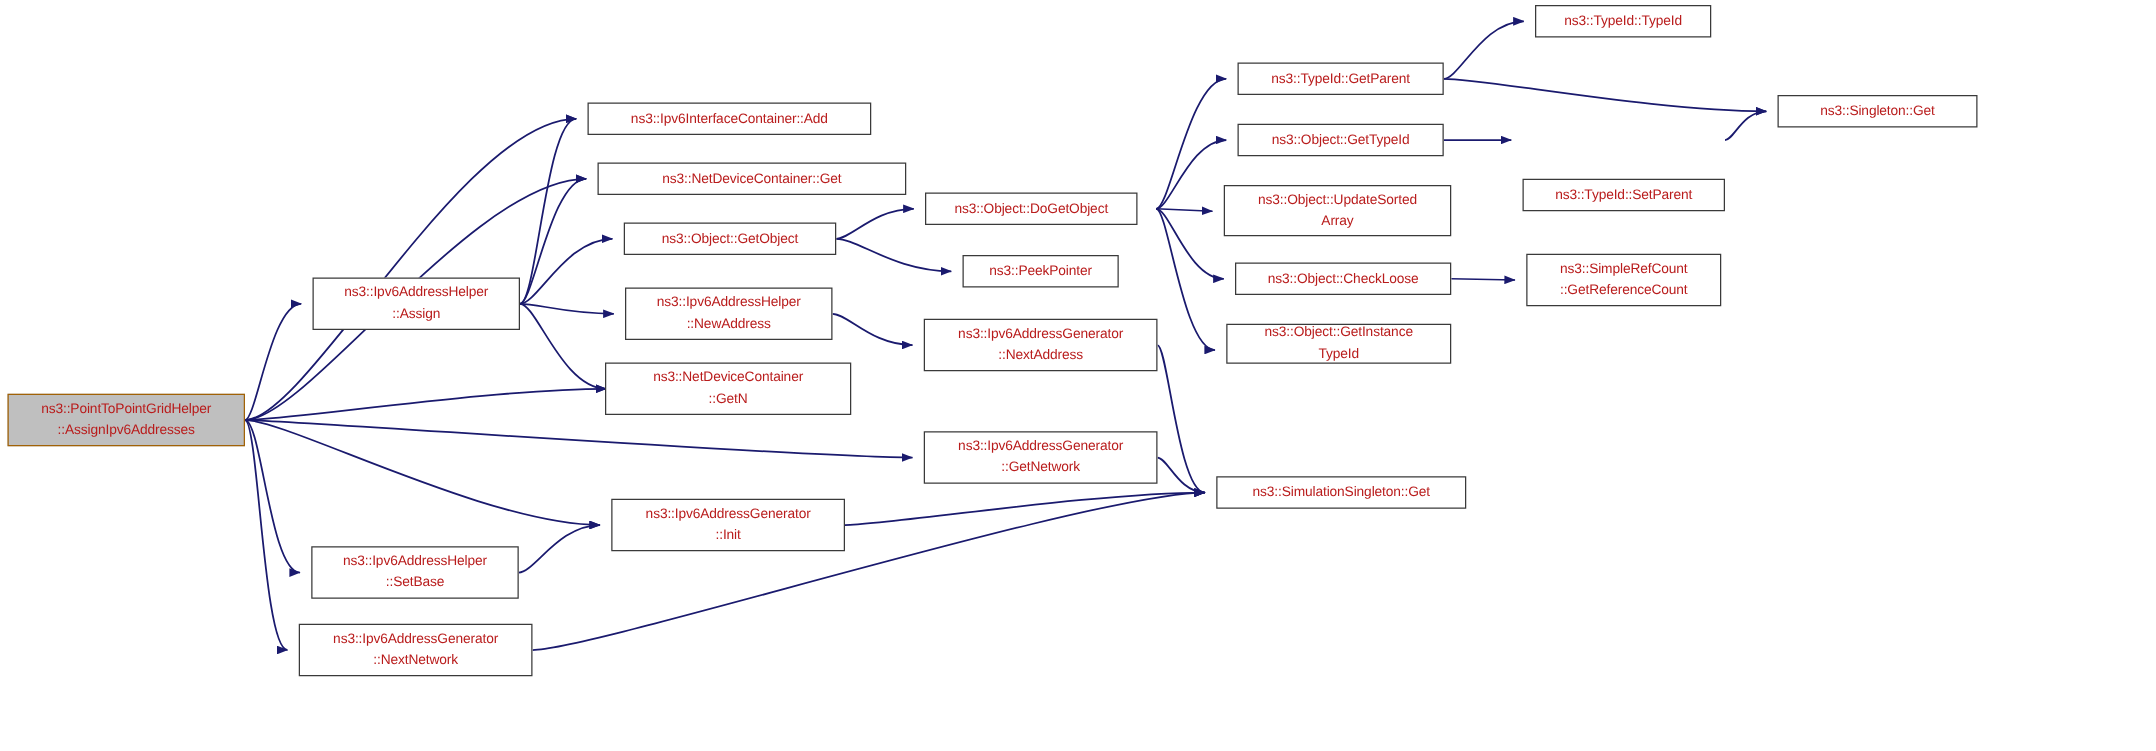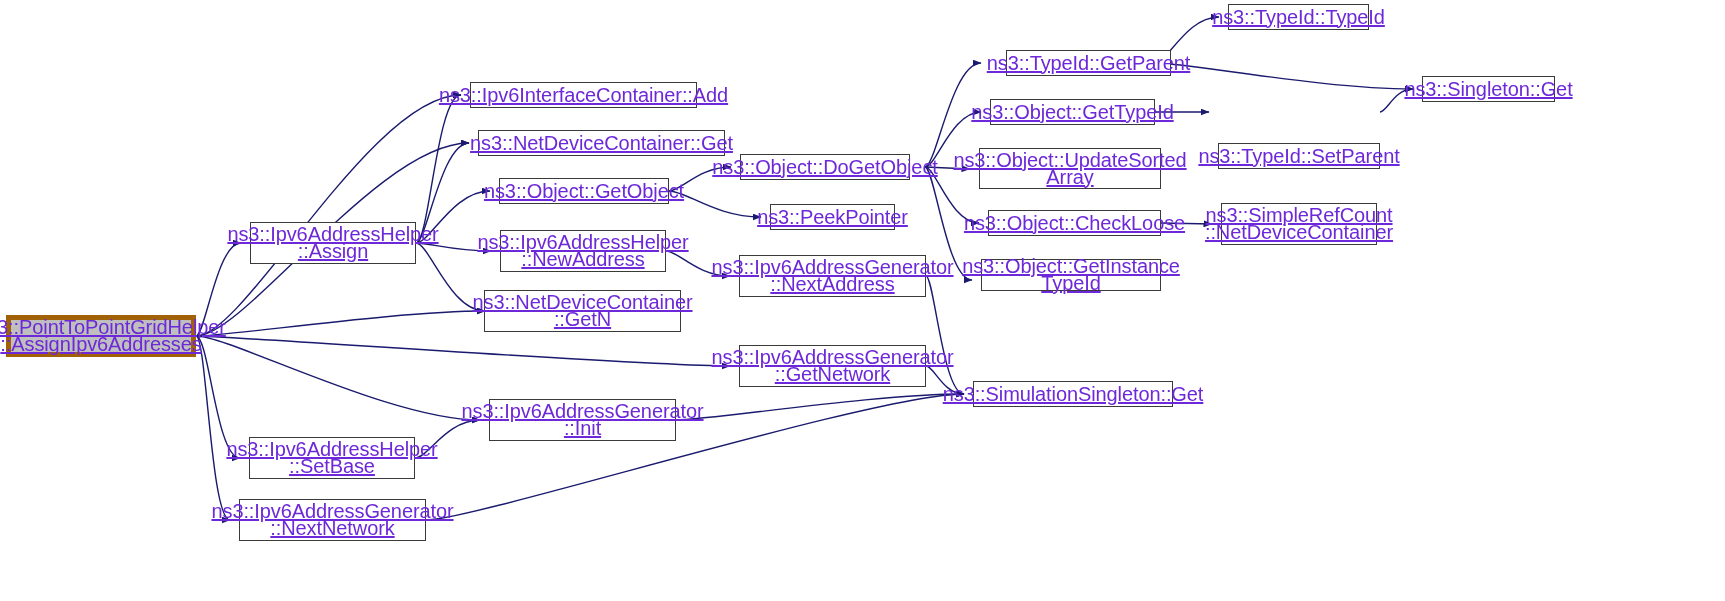--- a/index.html
+++ b/index.html
@@ -28,17 +28,16 @@
     box-sizing: border-box;
     border: 1px solid #3a3a3a;
     background: #ffffff;
-    color: #6d28d9;
+    color: #b91c1c;
     display: flex;
     align-items: center;
     justify-content: center;
     text-align: center;
-    font-size: 20px;
+    font-size: 11px;
     line-height: 17px;
     letter-spacing: -0.1px;
     white-space: pre-line;
     z-index: 2;
-    text-decoration: underline;
   }
   .node.root {
     background: #bfbfbf;

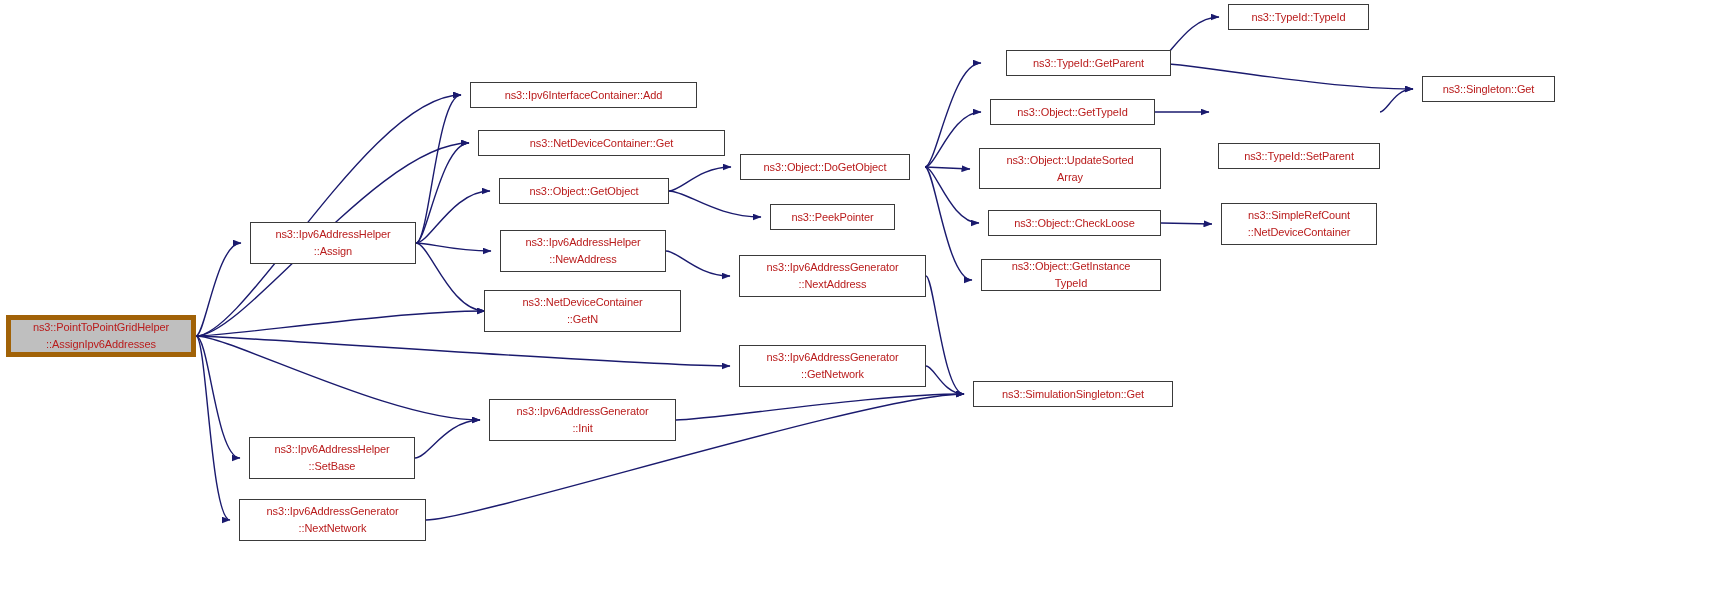--- a/index.html
+++ b/index.html
@@ -112,7 +112,7 @@
 ::SetBase</div>
       <div class="node" style="left: 239px; top: 499px; width: 187px; height: 42px;">ns3::Ipv6AddressGenerator
 ::NextNetwork</div>
-      <div class="node" style="left: 990px; top: 50px; width: 165px; height: 26px; margin-left: 16px;">ns3::TypeId::GetParent</div>
+      <div class="node" style="left: 990px; top: 50px; width: 165px; height: 26px;">ns3::TypeId::GetParent</div>
       <div class="node" style="left: 990px; top: 99px; width: 165px; height: 26px;">ns3::Object::GetTypeId</div>
       <div class="node" style="left: 979px; top: 148px; width: 182px; height: 41px;">ns3::Object::UpdateSorted
 Array</div>

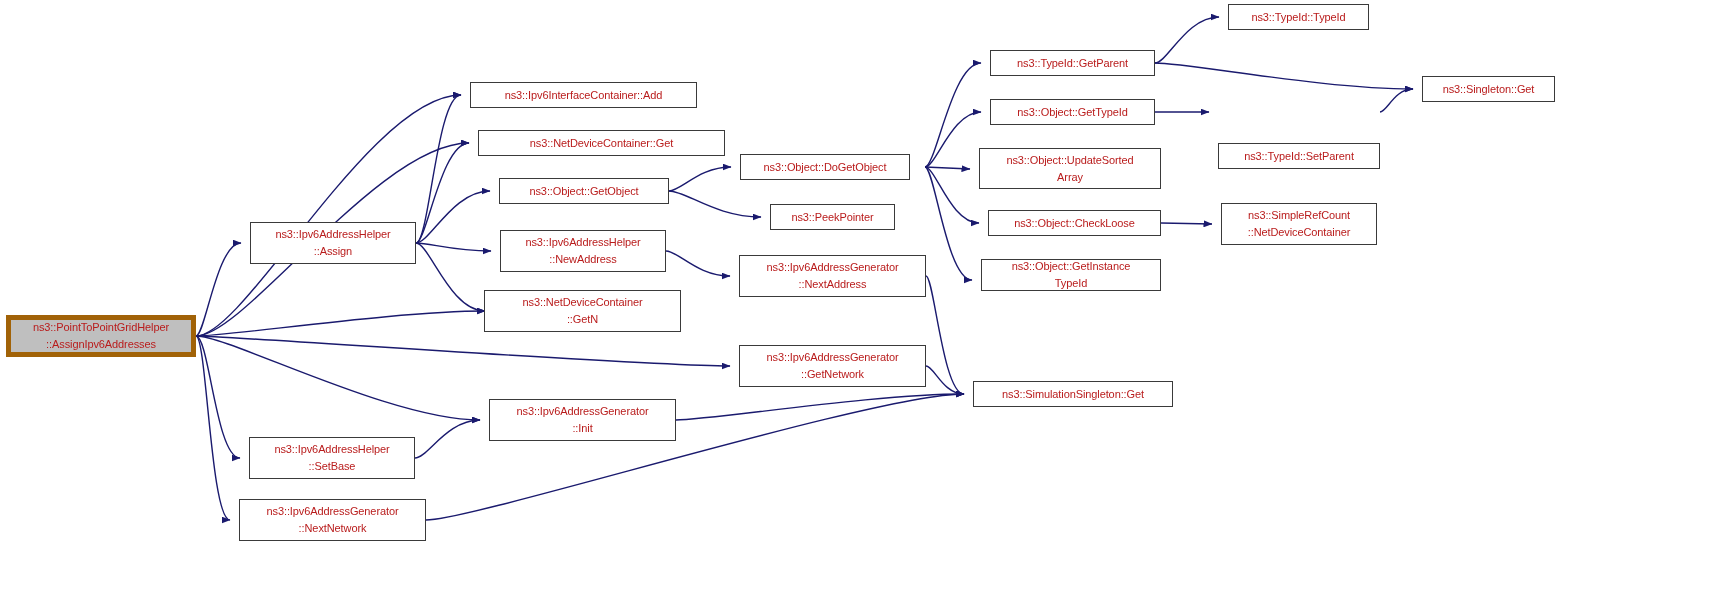--- a/index.html
+++ b/index.html
@@ -124,7 +124,7 @@
       <div class="node" style="left: 1218px; top: 99px; width: 162px; height: 26px; margin-top: 44px;">ns3::TypeId::SetParent</div>
       <div class="node" style="left: 1221px; top: 203px; width: 156px; height: 42px;">ns3::SimpleRefCount
 ::NetDeviceContainer</div>
-      <div class="node" style="left: 1422px; top: 76px; width: 133px; height: 26px;">ns3::Singleton::Get</div>
+      <div class="node" style="left: 1422px; top: 76px; width: 160px; height: 26px;">ns3::Singleton::Get</div>
     </div>
 </div>
 

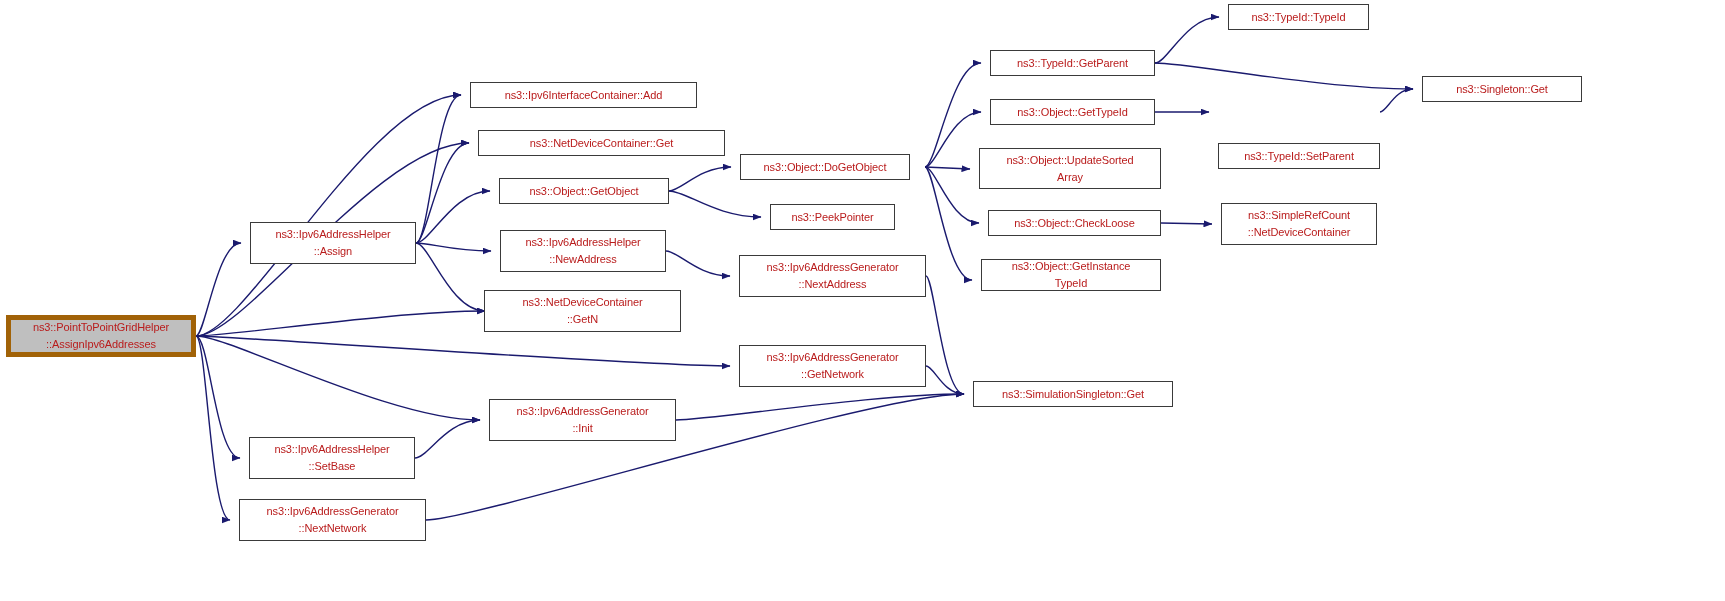--- a/index.html
+++ b/index.html
@@ -123,7 +123,7 @@
       <div class="node" style="left: 1228px; top: 4px; width: 141px; height: 26px;">ns3::TypeId::TypeId</div>
       <div class="node" style="left: 1218px; top: 99px; width: 162px; height: 26px; margin-top: 44px;">ns3::TypeId::SetParent</div>
       <div class="node" style="left: 1221px; top: 203px; width: 156px; height: 42px;">ns3::SimpleRefCount
-::NetDeviceContainer</div>
+::GetReferenceCount</div>
       <div class="node" style="left: 1422px; top: 76px; width: 160px; height: 26px;">ns3::Singleton::Get</div>
     </div>
 </div>

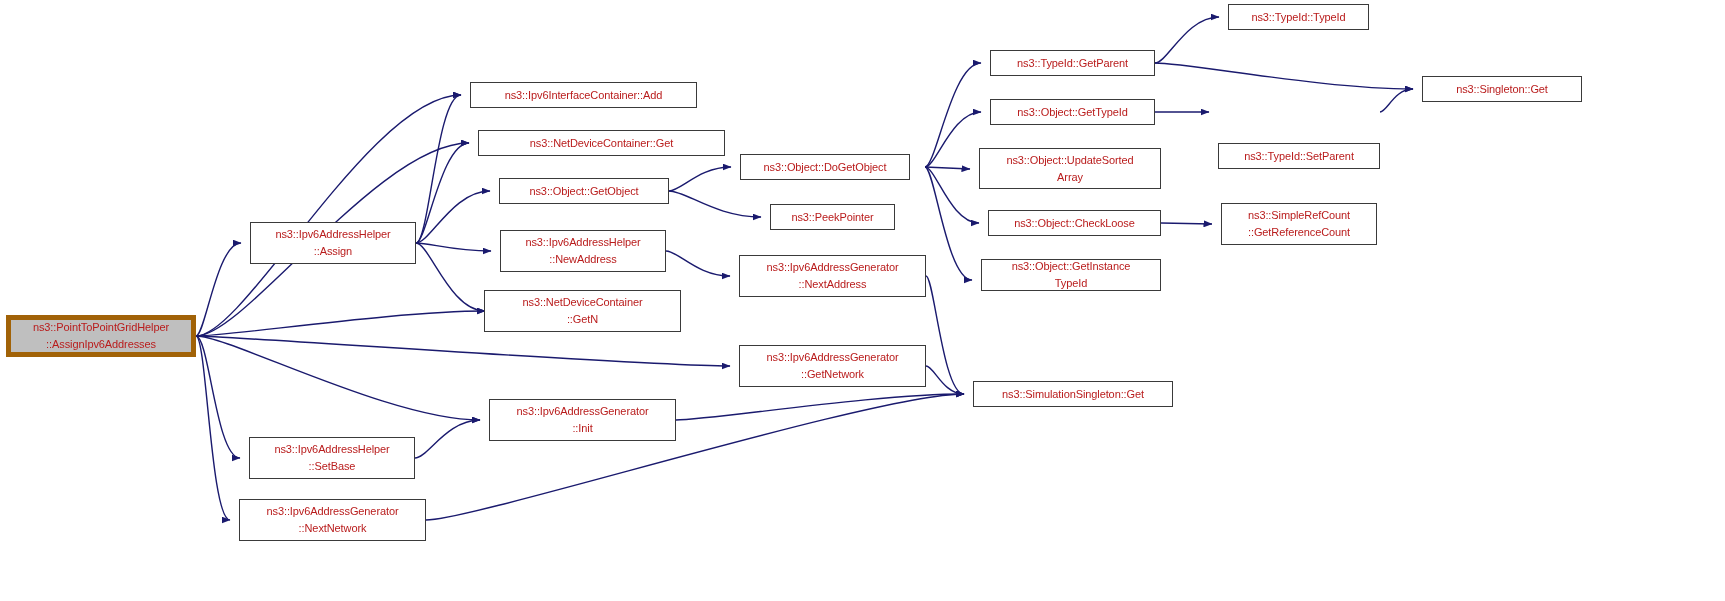--- a/index.html
+++ b/index.html
@@ -41,7 +41,7 @@
   }
   .node.root {
     background: #bfbfbf;
-    border: 5px solid #a16207;
+    border: 1px solid #a16207;
   }
 </style>
 </head>

